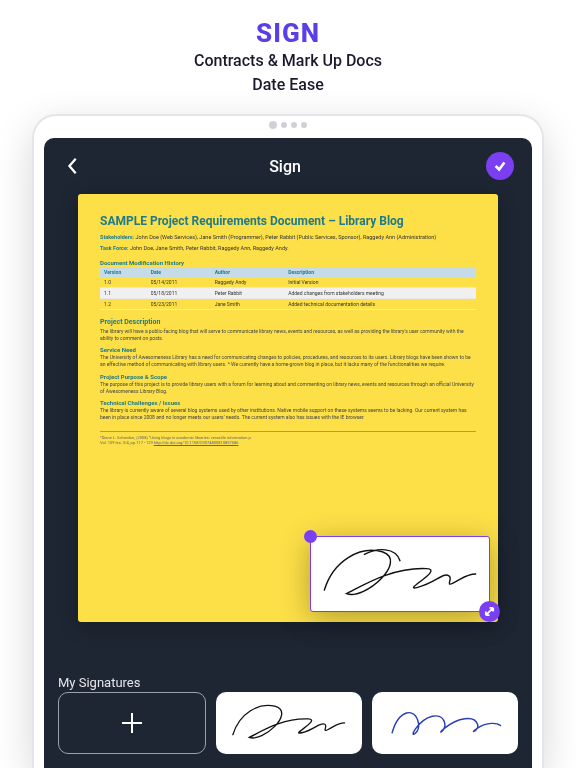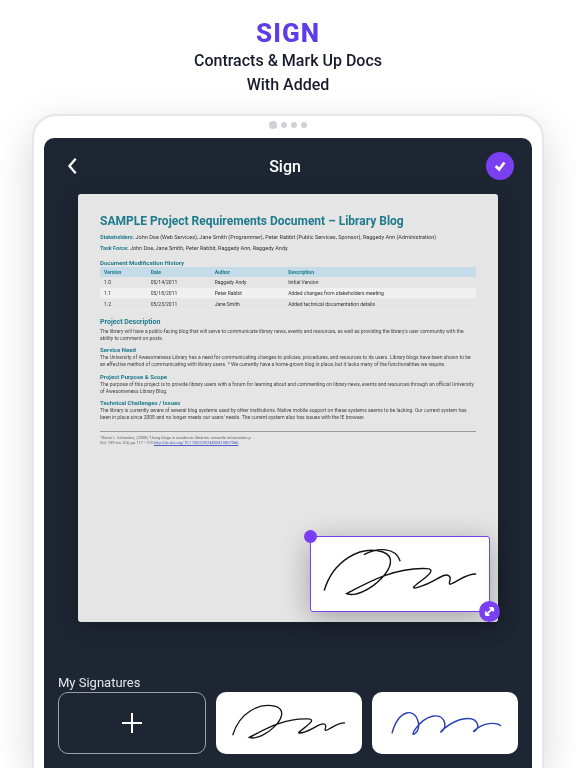--- a/index.html
+++ b/index.html
@@ -52,7 +52,7 @@
 <div class="hero">
   <h1>SIGN</h1>
   <p>Contracts &amp; Mark Up Docs</p>
-  <p>With Added</p>
+  <p>Date Ease</p>
 </div>
 
 <div class="device">

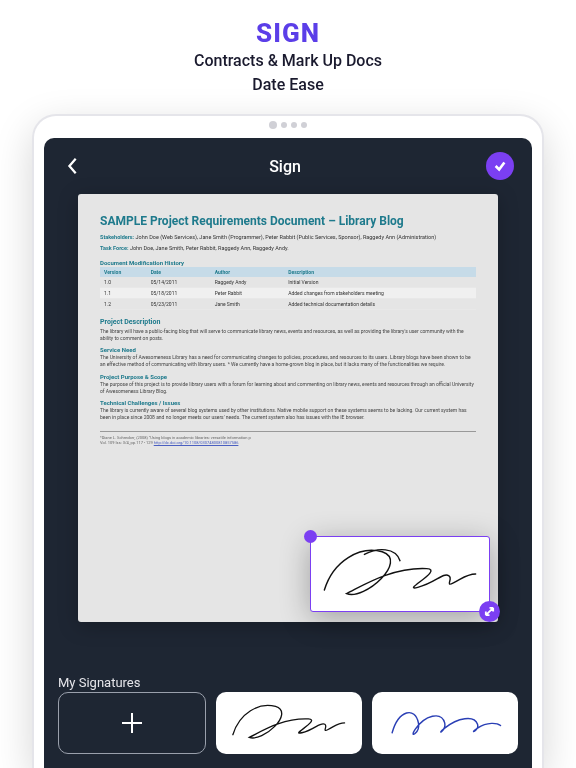--- a/index.html
+++ b/index.html
@@ -18,7 +18,7 @@
 .title{color:#fff;font-size:16px;font-weight:500}
 .check{width:28px;height:28px;border-radius:50%;background:#7b3ff2;display:flex;align-items:center;justify-content:center}
 .check svg{width:14px;height:14px;stroke:#fff;stroke-width:3;fill:none}
-.canvas{position:absolute;left:34px;right:34px;top:56px;bottom:146px;background:#e5e5e5;border-radius:3px;padding:20px 22px;font-size:6px;color:#333;overflow:hidden;box-shadow:0 4px 20px rgba(0,0,0,0.25)}
+.canvas{position:absolute;left:34px;right:34px;top:56px;bottom:146px;background:#fde047;border-radius:3px;padding:20px 22px;font-size:6px;color:#333;overflow:hidden;box-shadow:0 4px 20px rgba(0,0,0,0.25)}
 .docttl{color:#1e7a8c;font-size:12px;font-weight:700;line-height:1.2;margin-bottom:6px}
 .lbl{color:#1e7a8c;font-weight:700}
 .meta{font-size:5.5px;line-height:1.4;margin-bottom:3px}

